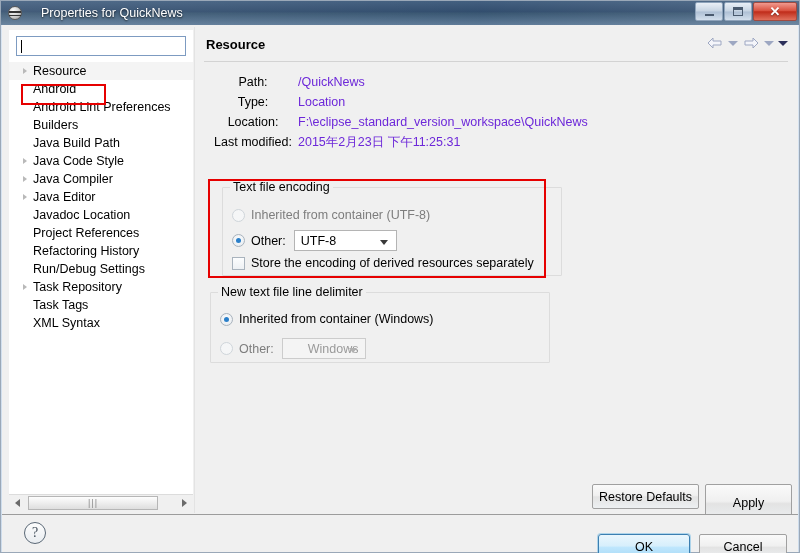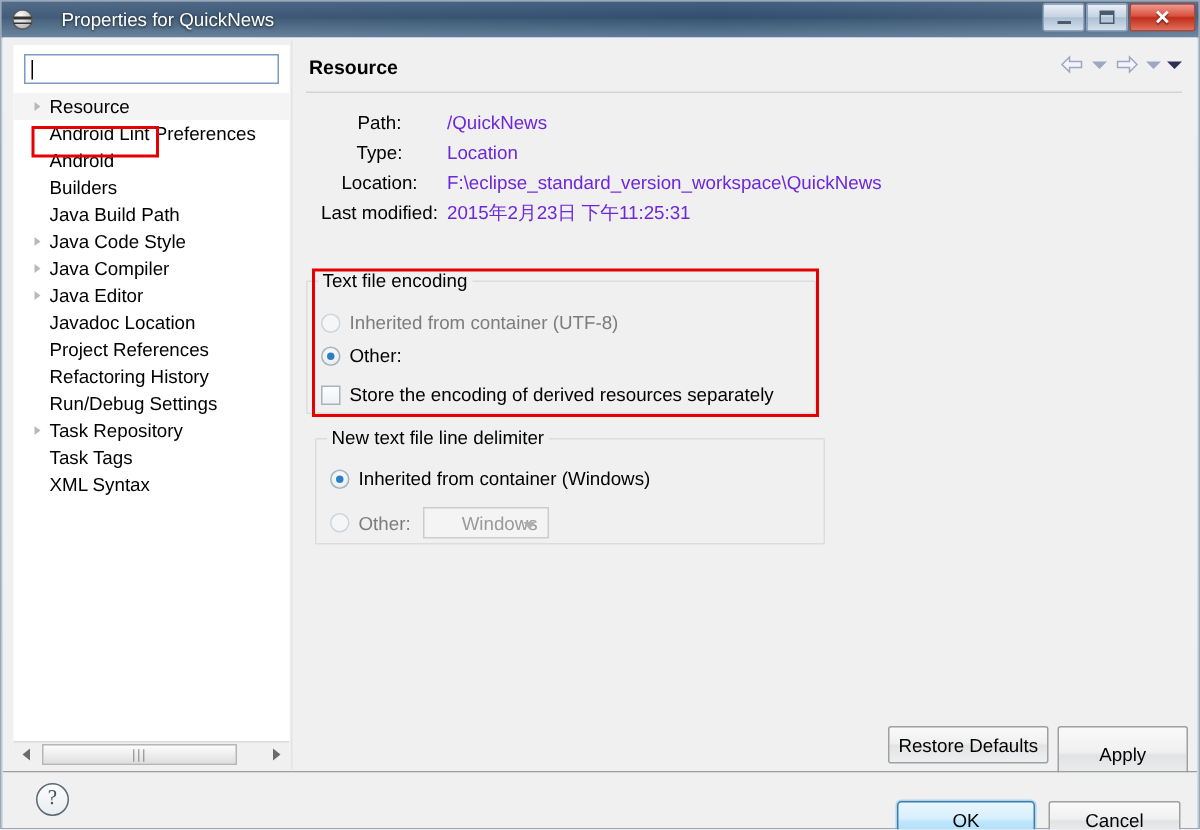--- a/index.html
+++ b/index.html
@@ -494,10 +494,10 @@
             <span>Resource</span>
           </div>
           <div class="tree-item">
+            <span>Android</span>
+          </div>
+          <div class="tree-item">
             <span>Android Lint Preferences</span>
-          </div>
-          <div class="tree-item">
-            <span>Android</span>
           </div>
           <div class="tree-item">
             <span>Builders</span>

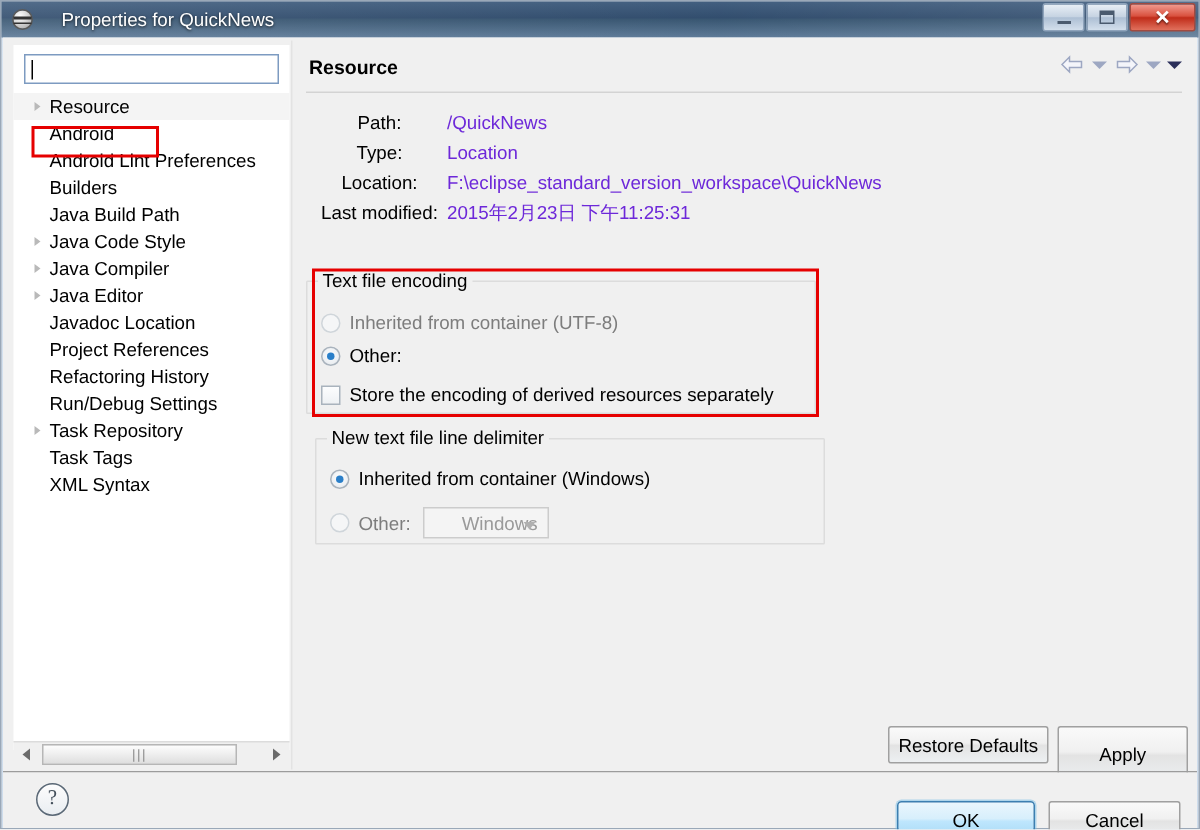--- a/index.html
+++ b/index.html
@@ -589,7 +589,7 @@
           </div>
         </div>
 
-        <div class="group" style="left:4px; top:150px; width:340px; height:96px;">
+        <div class="group" style="left:22px; top:150px; width:340px; height:96px;">
           <div class="group-frame"></div>
           <div class="group-legend">Text file encoding</div>
 

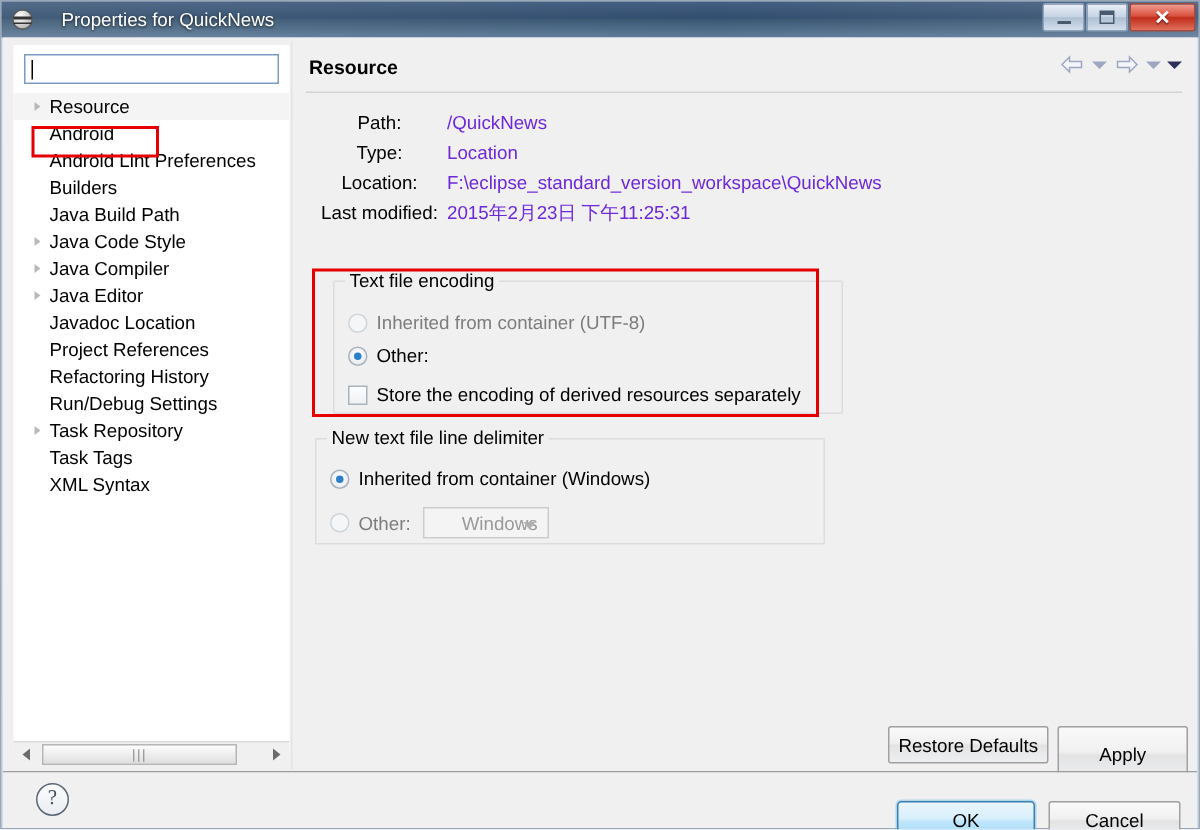--- a/index.html
+++ b/index.html
@@ -601,6 +601,10 @@
           <div class="ctl-row" style="left:10px; top:50px;">
             <div class="radio checked"></div>
             <div class="lbl">Other:</div>
+            <div class="combo" style="width:103px;">
+              <span>UTF-8</span>
+              <span class="combo-caret"></span>
+            </div>
           </div>
 
           <div class="ctl-row" style="left:10px; top:76px;">

